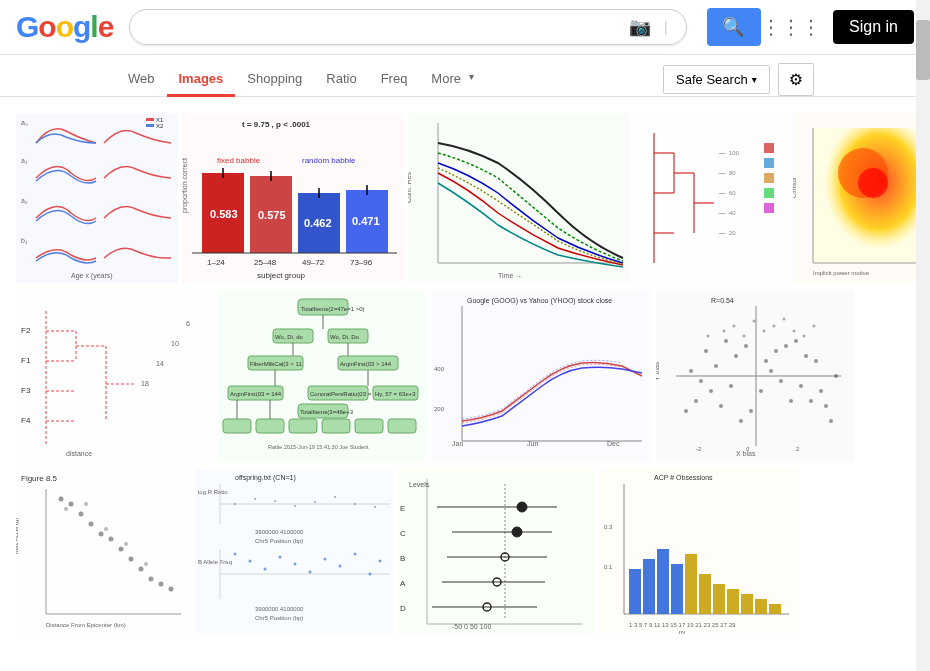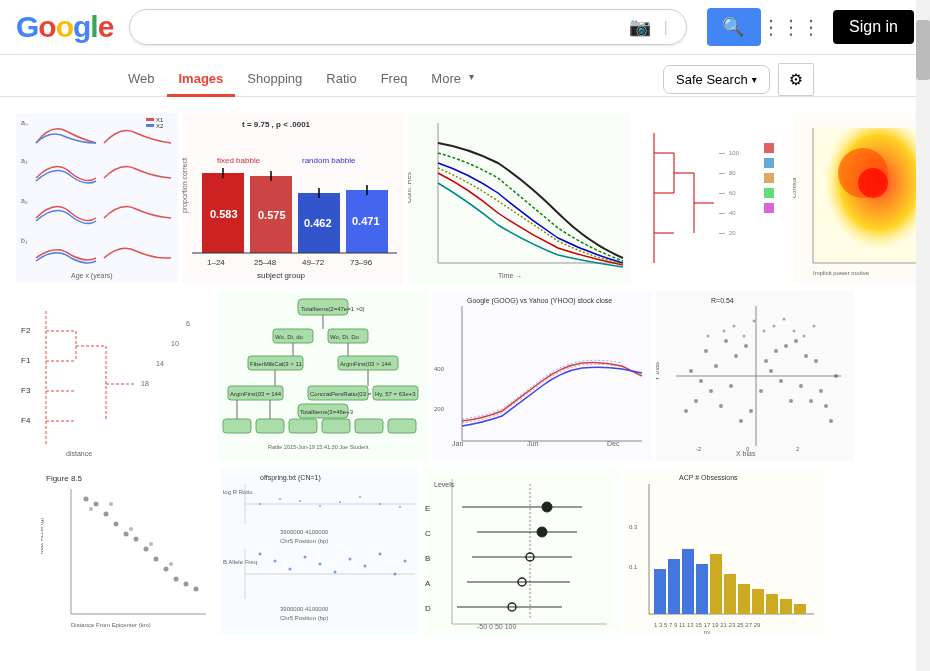--- a/index.html
+++ b/index.html
@@ -31,7 +31,7 @@
     .nav-item.images { color: #EA4335; border-bottom: 3px solid #EA4335; }
     
     #nav-right { margin-left: auto; display: flex; align-items: center; gap: 8px; }
-    .safe-search-btn { border: 1px solid #ccc; border-radius: 7px; padding: 6px 12px; cursor: pointer; background: white; font-size: 13px; display: flex; align-items: center; gap: 4px; }
+    .safe-search-btn { border: 1px solid #ccc; border-radius: 2px; padding: 6px 12px; cursor: pointer; background: white; font-size: 13px; display: flex; align-items: center; gap: 4px; }
     .gear-btn { border: 1px solid #ccc; border-radius: 2px; padding: 6px 10px; cursor: pointer; background: white; font-size: 16px; }
     
     

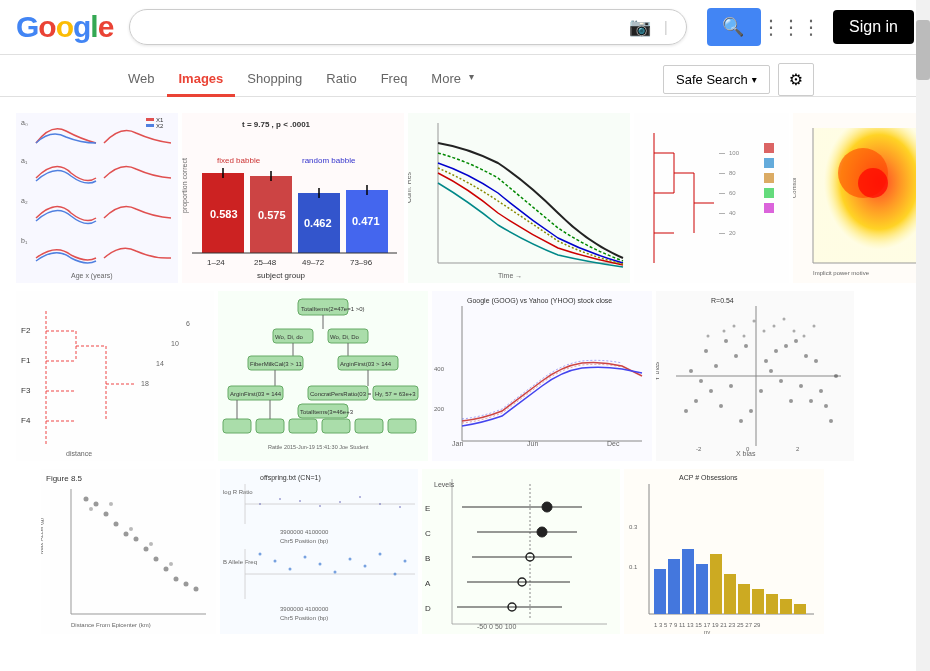--- a/index.html
+++ b/index.html
@@ -399,7 +399,7 @@
 
   <div class="row">
 
-    <div class="img-tile" style="width:175px;height:165px;background:#14b8a6; position:relative;margin-left:25px;">
+    <div class="img-tile" style="width:175px;height:165px;background:#14b8a6; position:relative;">
       <svg width="175" height="165" viewBox="0 0 175 165" xmlns="http://www.w3.org/2000/svg">
         <rect width="175" height="165" fill="#fefefe"></rect>
         <text x="5" y="12" font-size="8" fill="#333">Figure 8.5</text>

